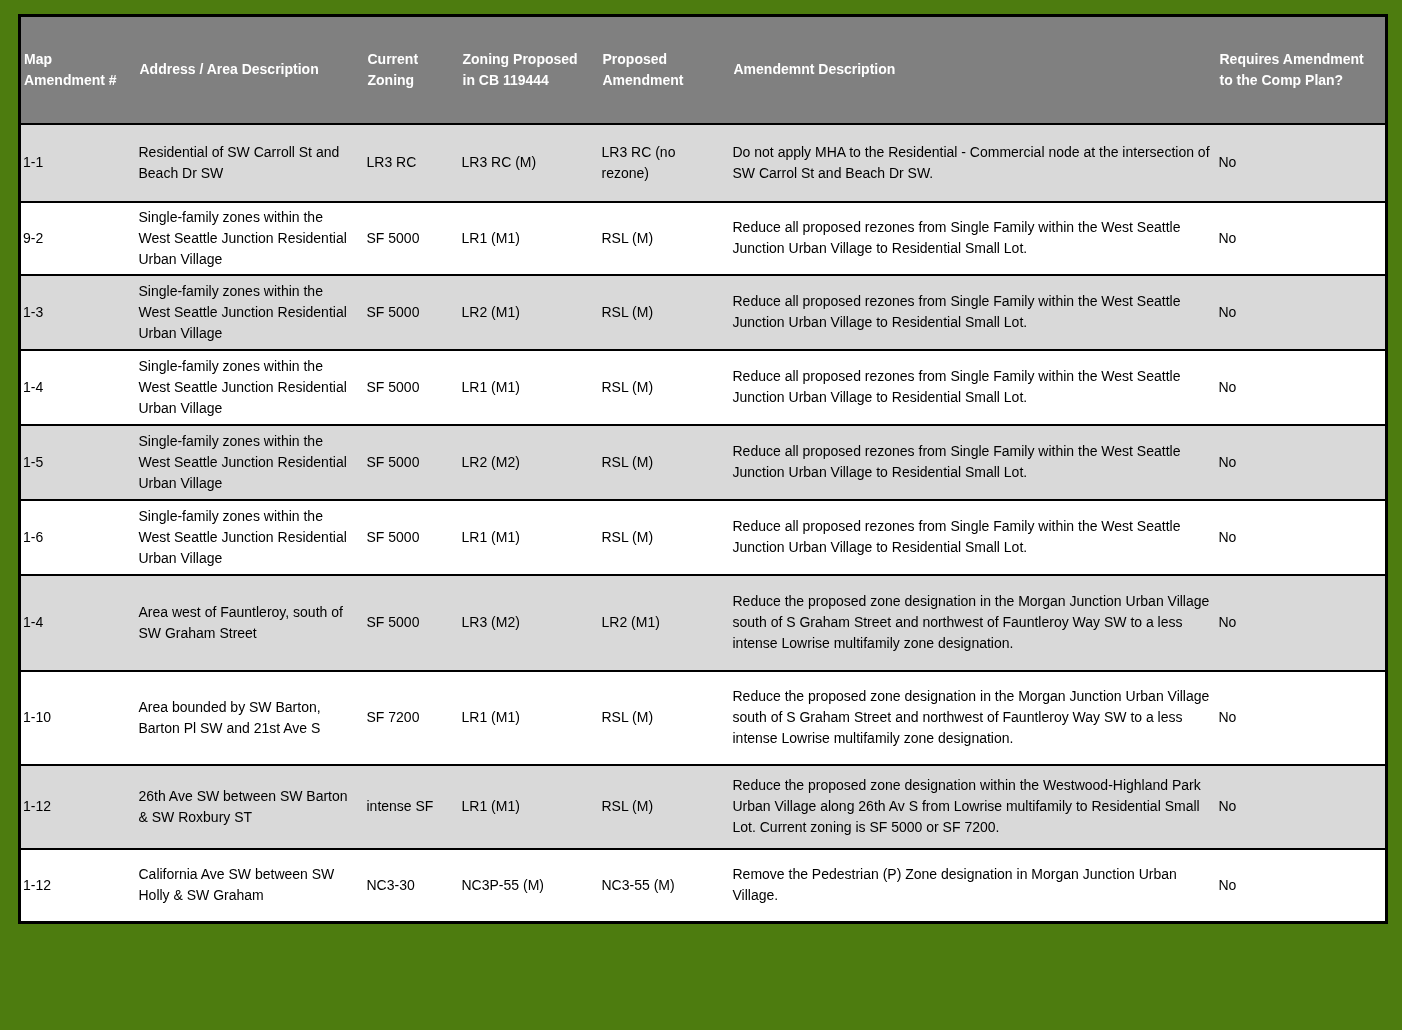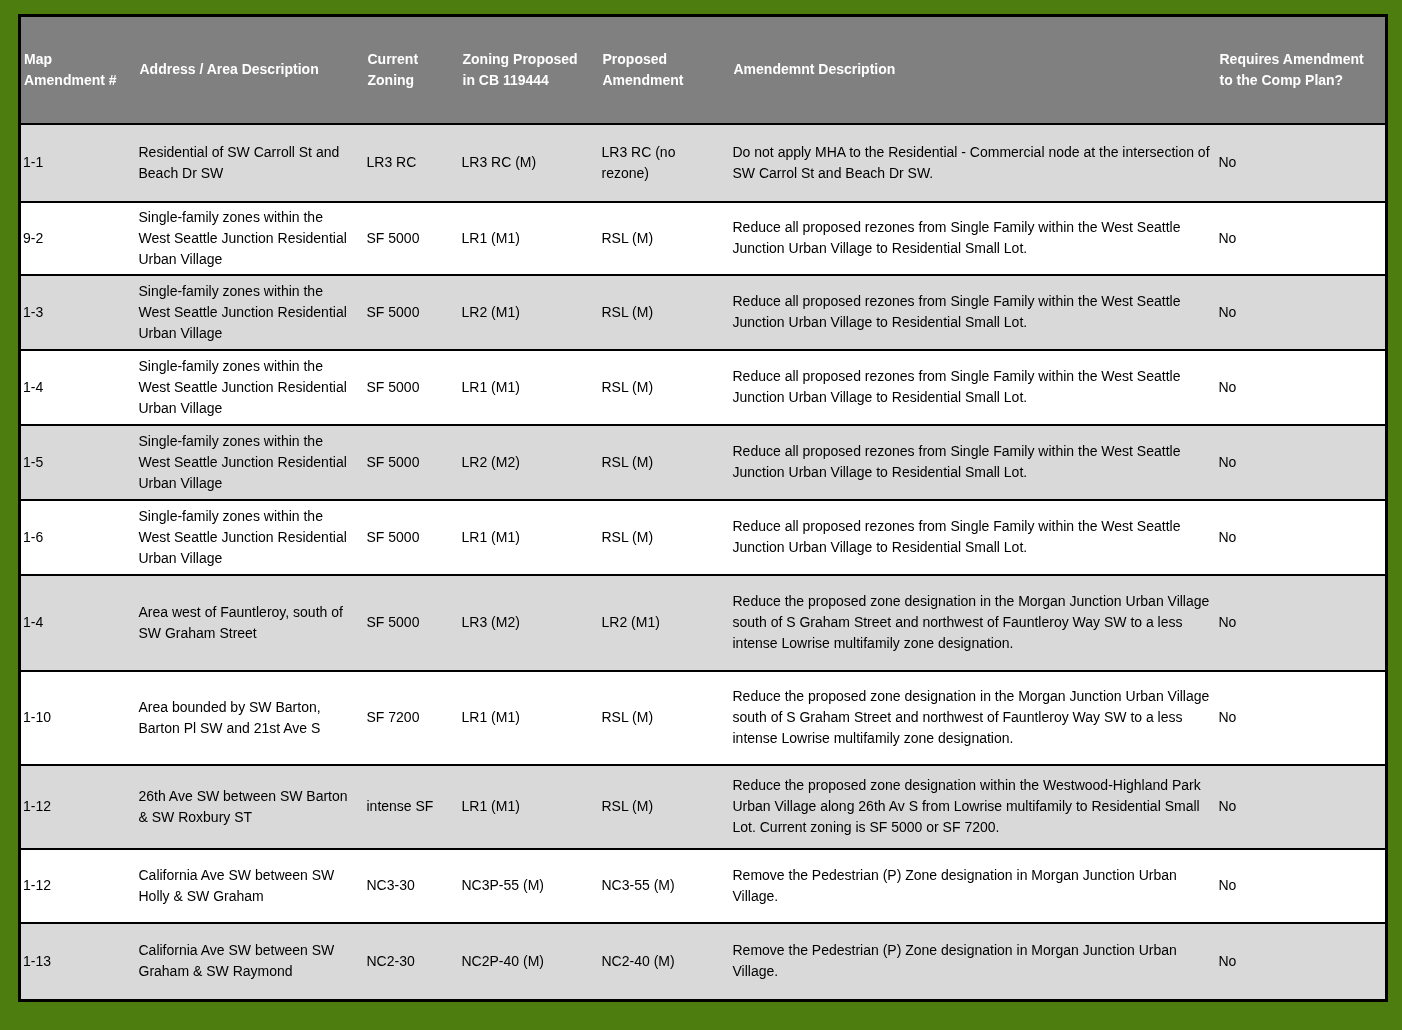--- a/index.html
+++ b/index.html
@@ -206,16 +206,6 @@
           <td class="col-description">Remove the Pedestrian (P) Zone designation in Morgan Junction Urban Village.</td>
           <td class="col-requires">No</td>
         </tr>
-        <tr>
-          <td class="col-map">1-13</td>
-          <td class="col-address">California Ave SW between SW
-Graham &amp; SW Raymond</td>
-          <td class="col-current">NC2-30</td>
-          <td class="col-proposed_cb">NC2P-40 (M)</td>
-          <td class="col-proposed_amendment">NC2-40 (M)</td>
-          <td class="col-description">Remove the Pedestrian (P) Zone designation in Morgan Junction Urban Village.</td>
-          <td class="col-requires">No</td>
-        </tr>
       </tbody>
   </table>
 </div>

